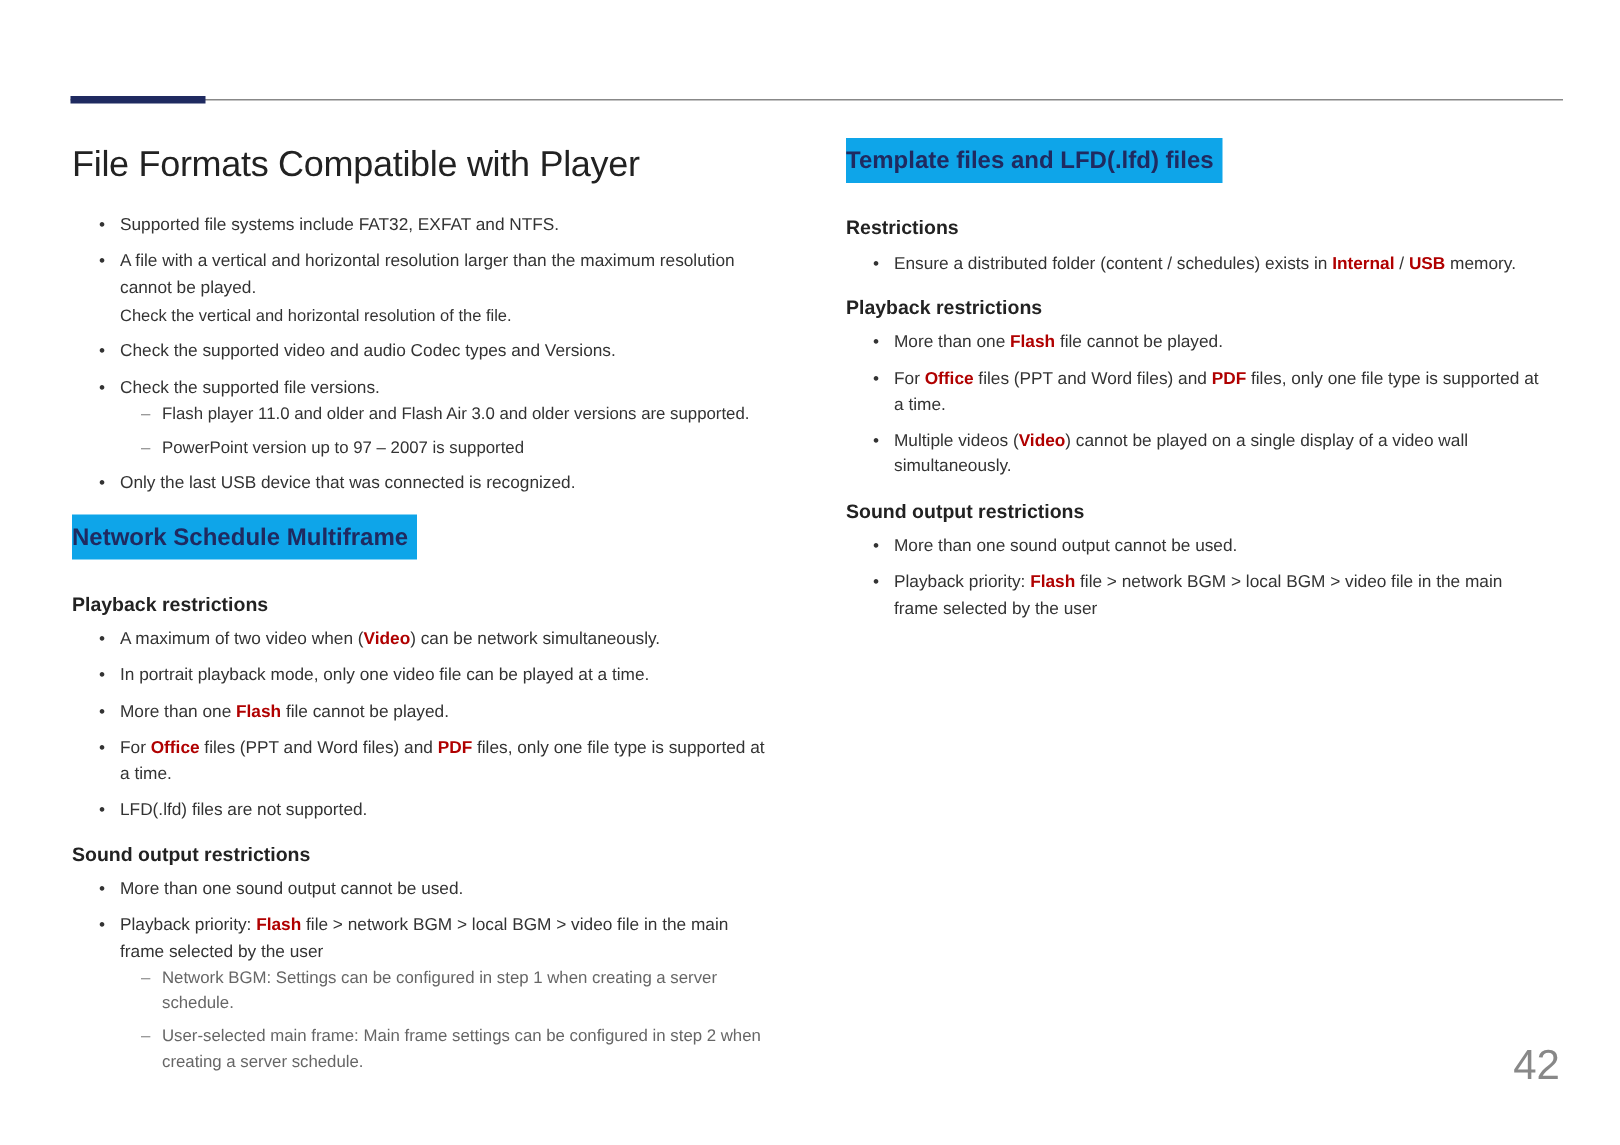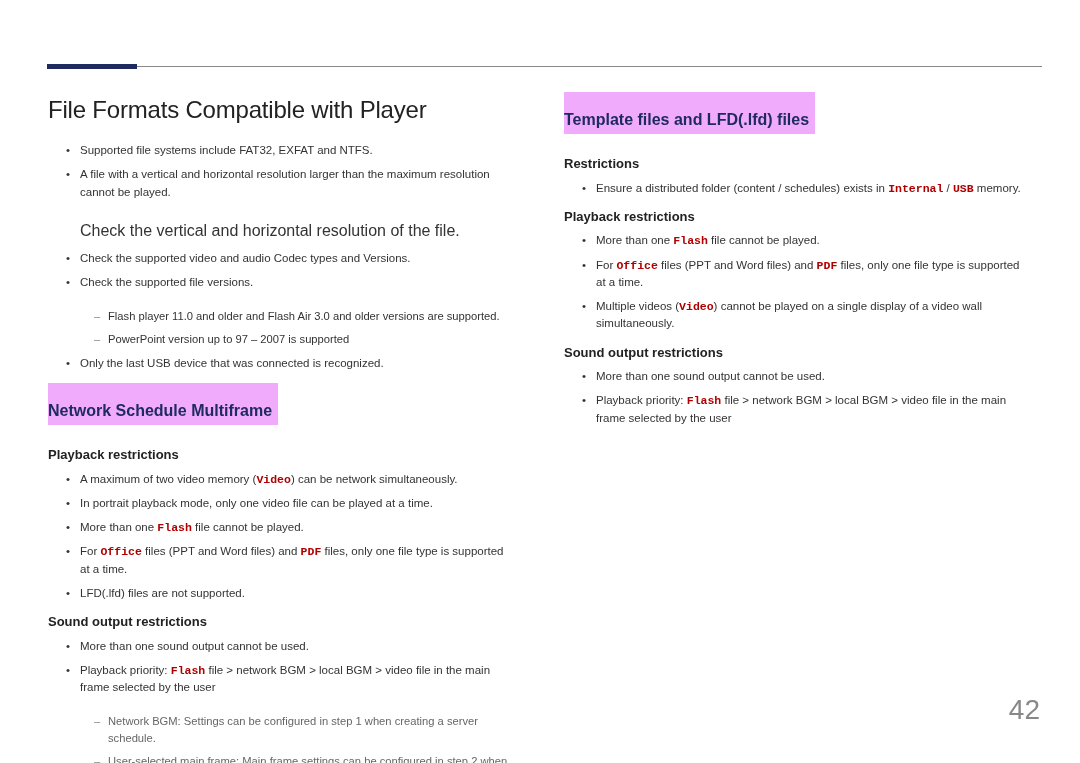--- a/index.html
+++ b/index.html
@@ -47,8 +47,8 @@
   font-size: 16px;
   font-weight: 700;
   color: #1f2a60;
-  background: #f0abfc;
-  padding: 16px 6px 2px 0;
+  background: #0ea5e9;
+  padding: 4px 6px 2px 0;
   margin-top: 4px;
   margin-bottom: 10px;
 }

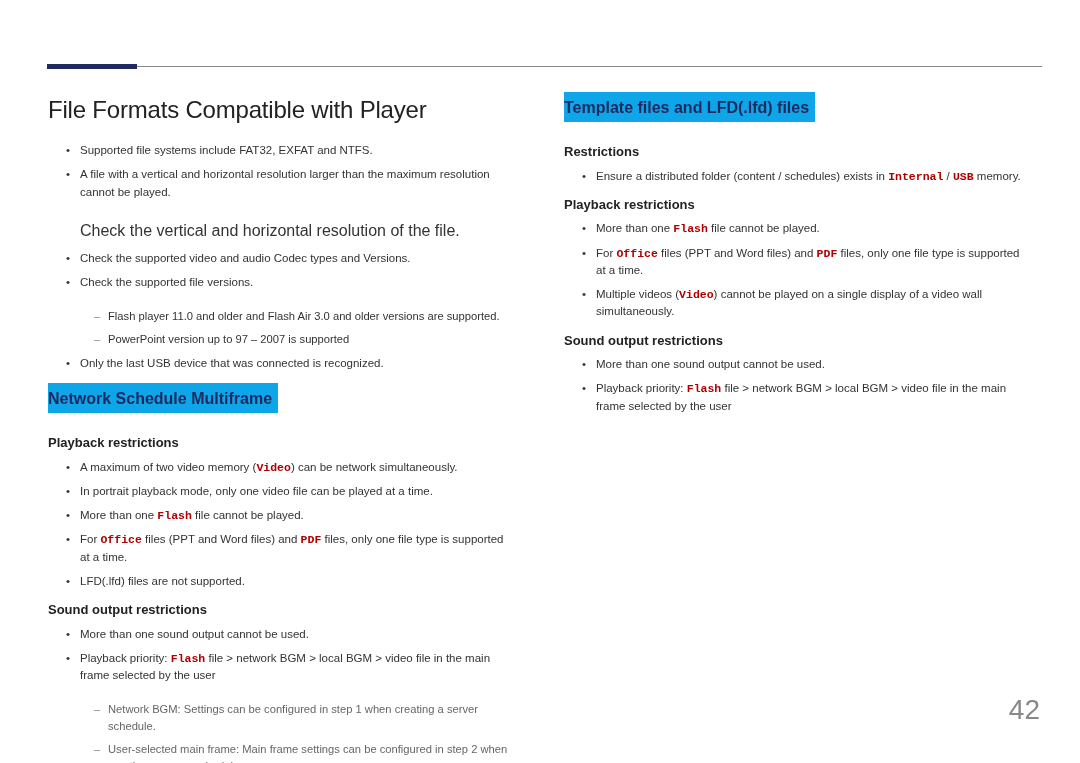--- a/index.html
+++ b/index.html
@@ -92,7 +92,7 @@
 }
 ul.dashes.dark > li { color: #333; }
 .note { font-size: 16px; color: #333; padding-left: 0; margin-top: 18px; margin-bottom: 6px; }
-.red { color: #b00000; font-weight: 600; font-family: Liberation Mono, monospace; }
+.red { color: #b00000; font-weight: 600; }
 .bold { font-weight: 700; color: #222; }
 .pagenum {
   position: absolute;

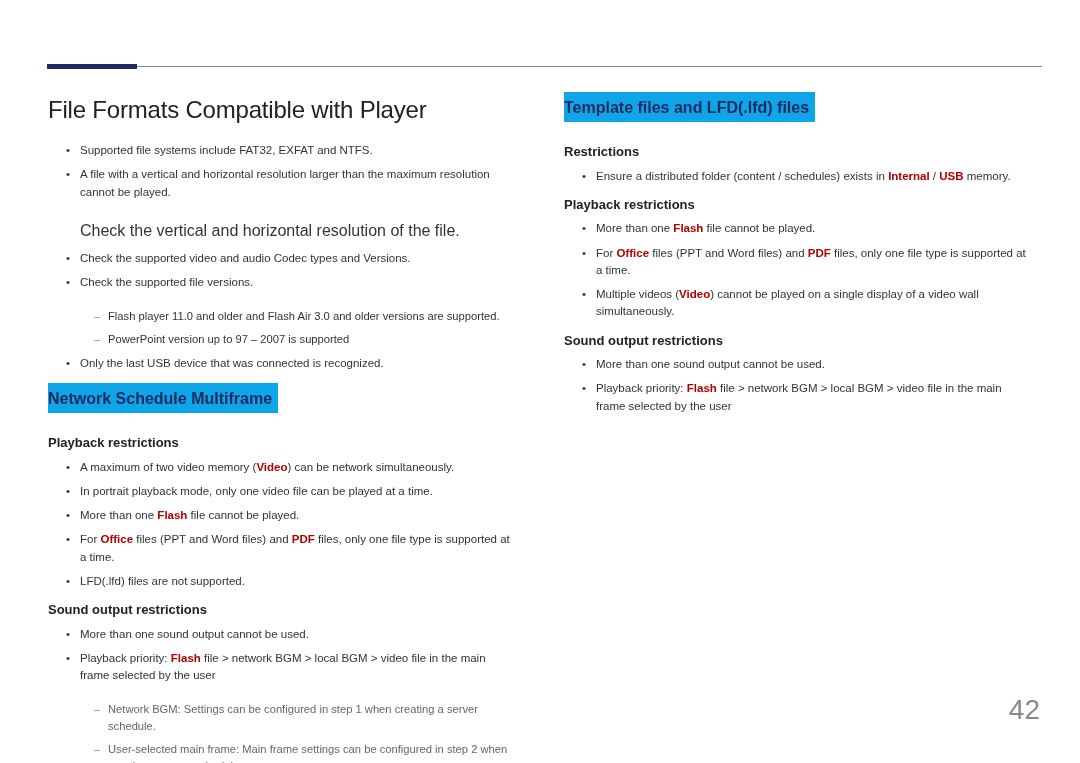--- a/index.html
+++ b/index.html
@@ -91,7 +91,7 @@
   color: #888;
 }
 ul.dashes.dark > li { color: #333; }
-.note { font-size: 16px; color: #333; padding-left: 0; margin-top: 18px; margin-bottom: 6px; }
+.note { font-size: 11px; color: #333; padding-left: 0; margin-top: 2px; margin-bottom: 6px; }
 .red { color: #b00000; font-weight: 600; }
 .bold { font-weight: 700; color: #222; }
 .pagenum {

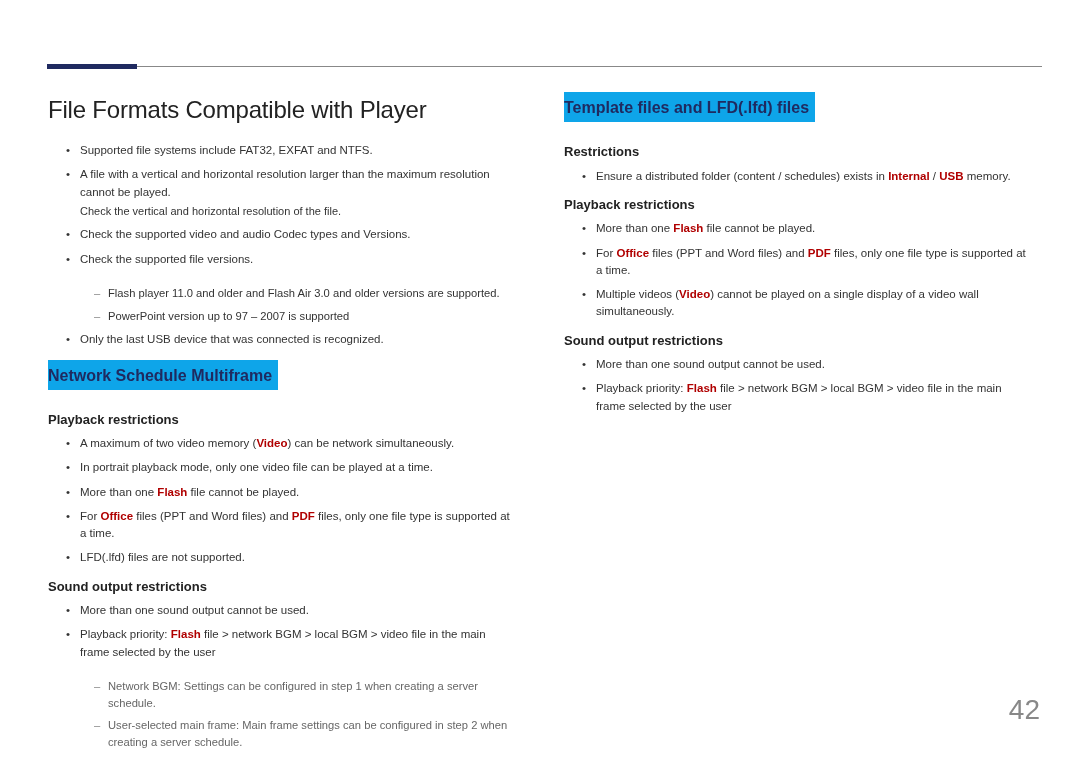--- a/index.html
+++ b/index.html
@@ -75,7 +75,7 @@
   top: 0;
   color: #333;
 }
-ul.dashes { list-style: none; padding-left: 14px; margin-top: 17px; }
+ul.dashes { list-style: none; padding-left: 14px; margin-top: 0; }
 ul.dashes > li {
   position: relative;
   padding-left: 14px;

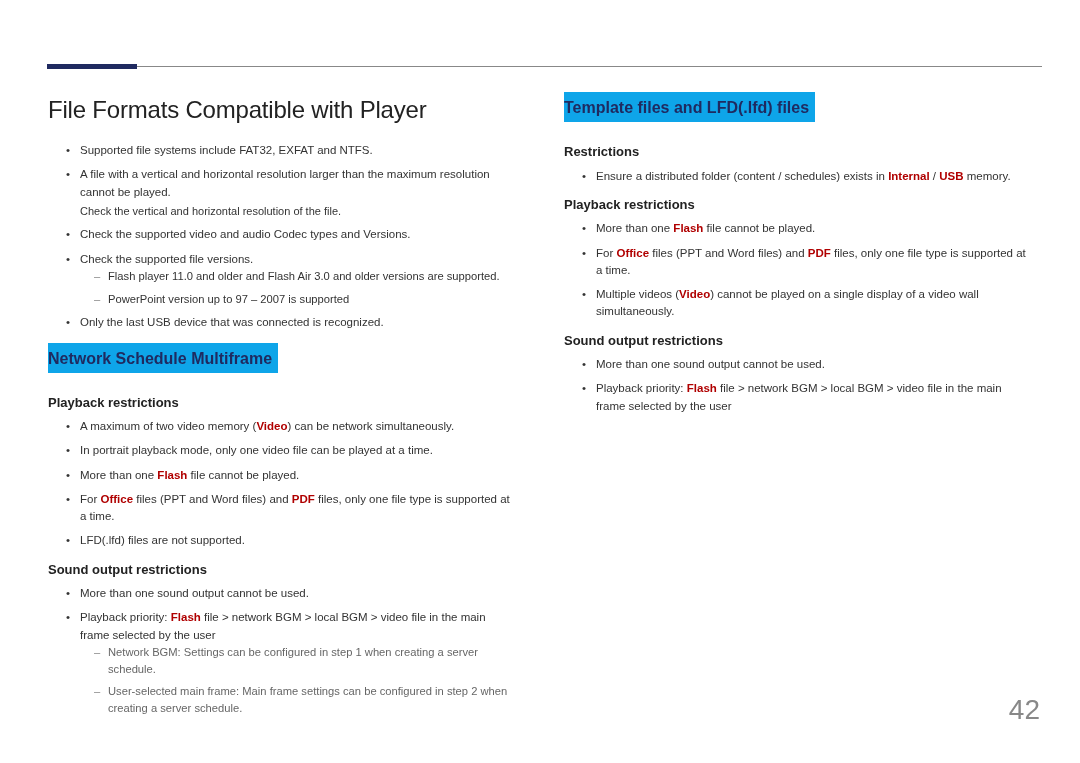--- a/index.html
+++ b/index.html
@@ -135,7 +135,7 @@
     <h3>Playback restrictions</h3>
     <ul class="bullets">
       <li>
-        <span>A maximum of two video memory (</span><span class="red">Video</span><span>) can be network simultaneously.</span>
+        <span>A maximum of two video when (</span><span class="red">Video</span><span>) can be network simultaneously.</span>
       </li>
       <li>In portrait playback mode, only one video file can be played at a time.</li>
       <li>

